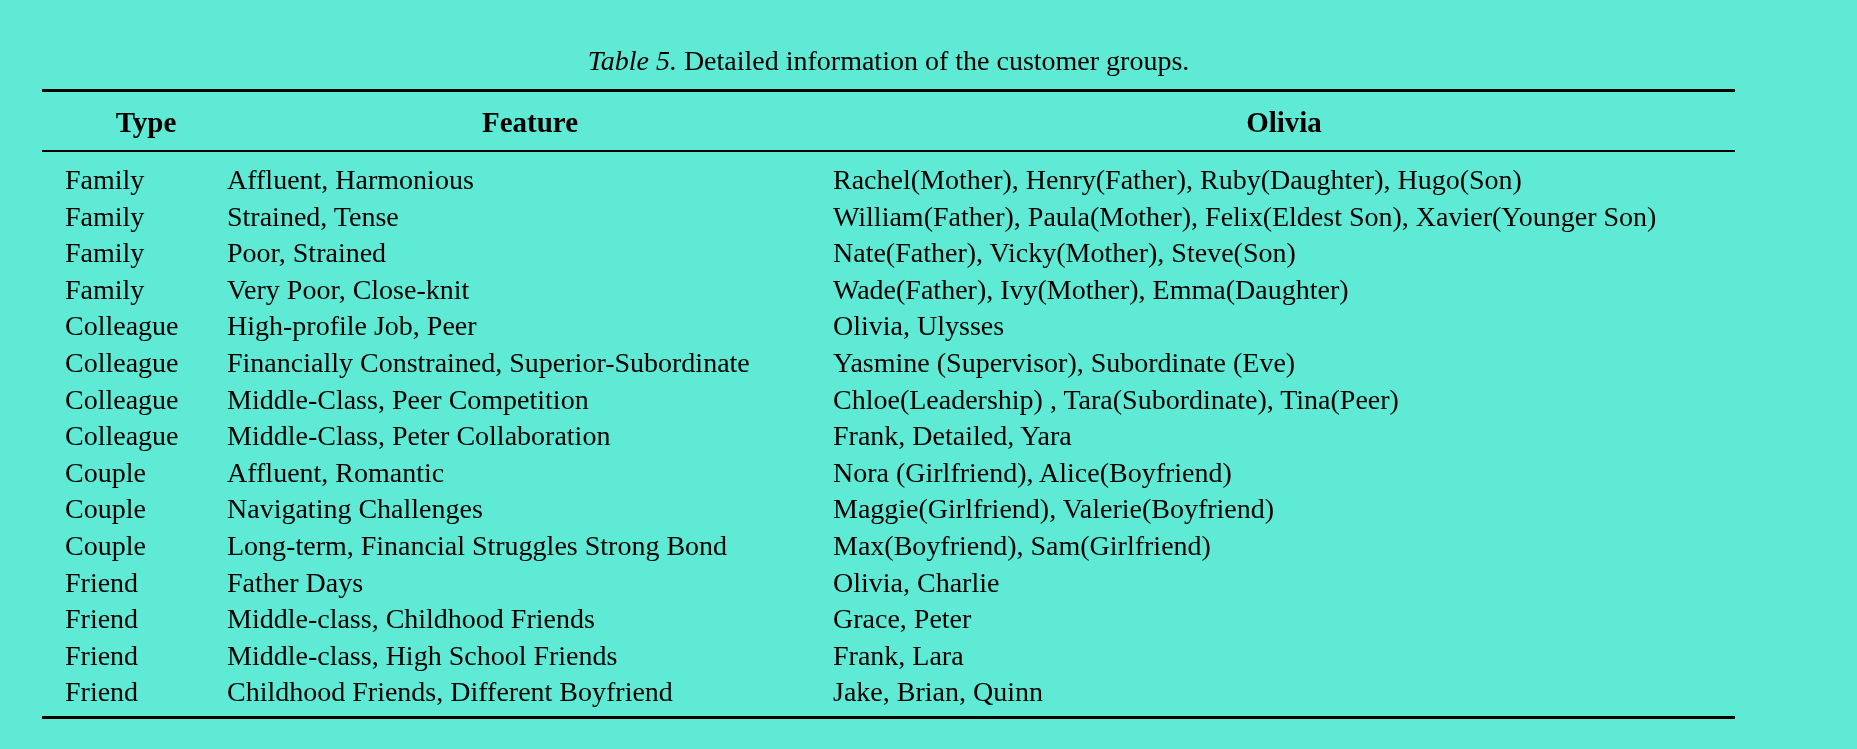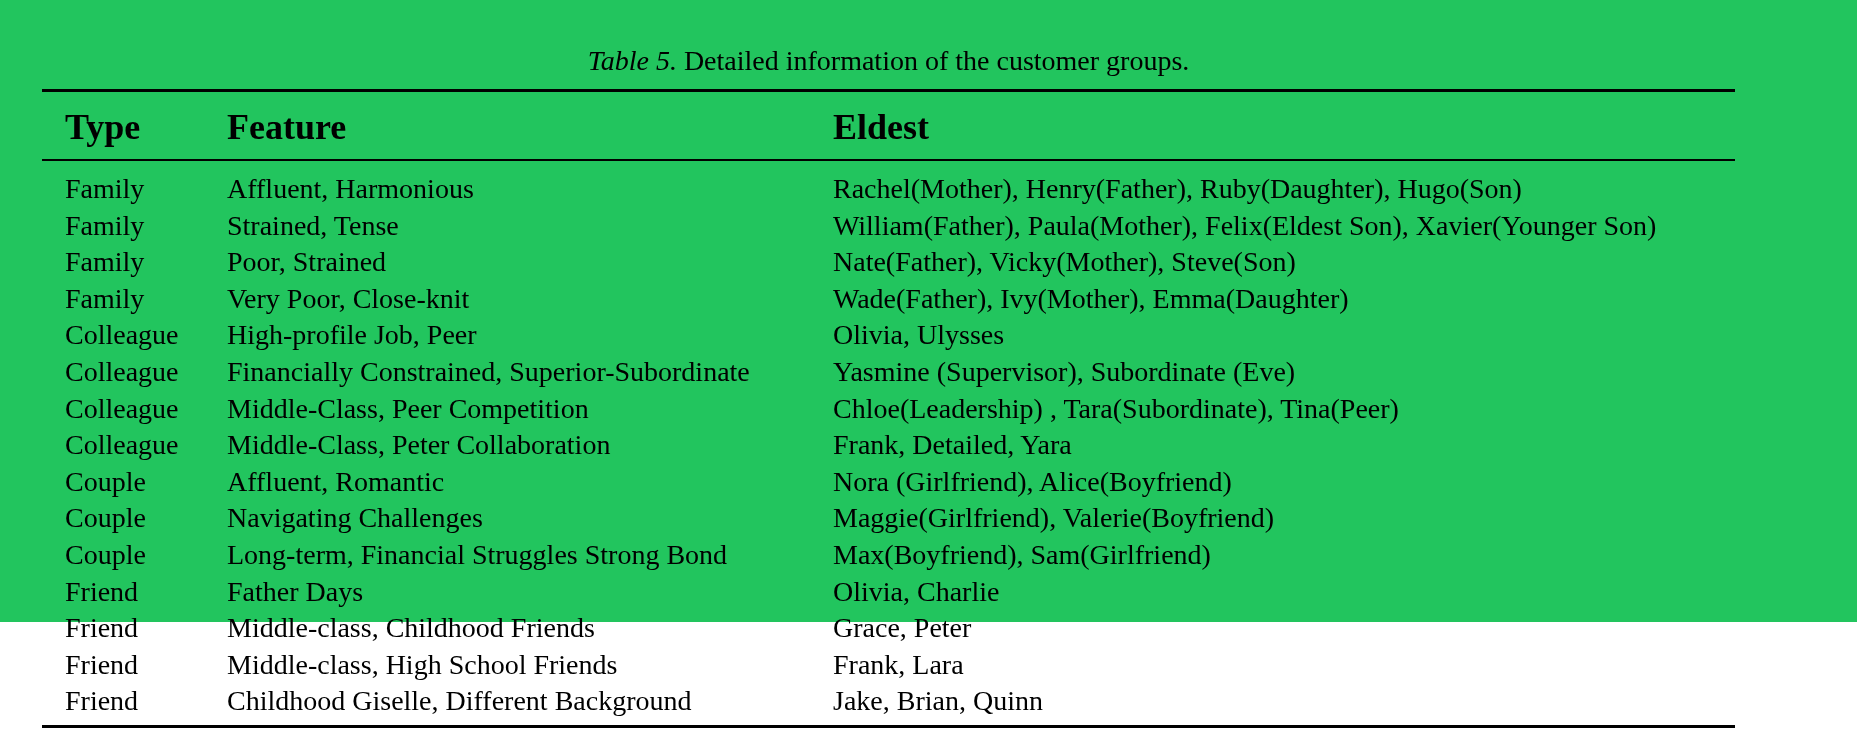--- a/index.html
+++ b/index.html
@@ -15,8 +15,8 @@
   .page {
     position: relative;
     width: 1857px;
-    height: 622px;
-    background: #22c55e;
+    height: 749px;
+    background: #5eead4;
   }
   .caption {
     position: absolute;

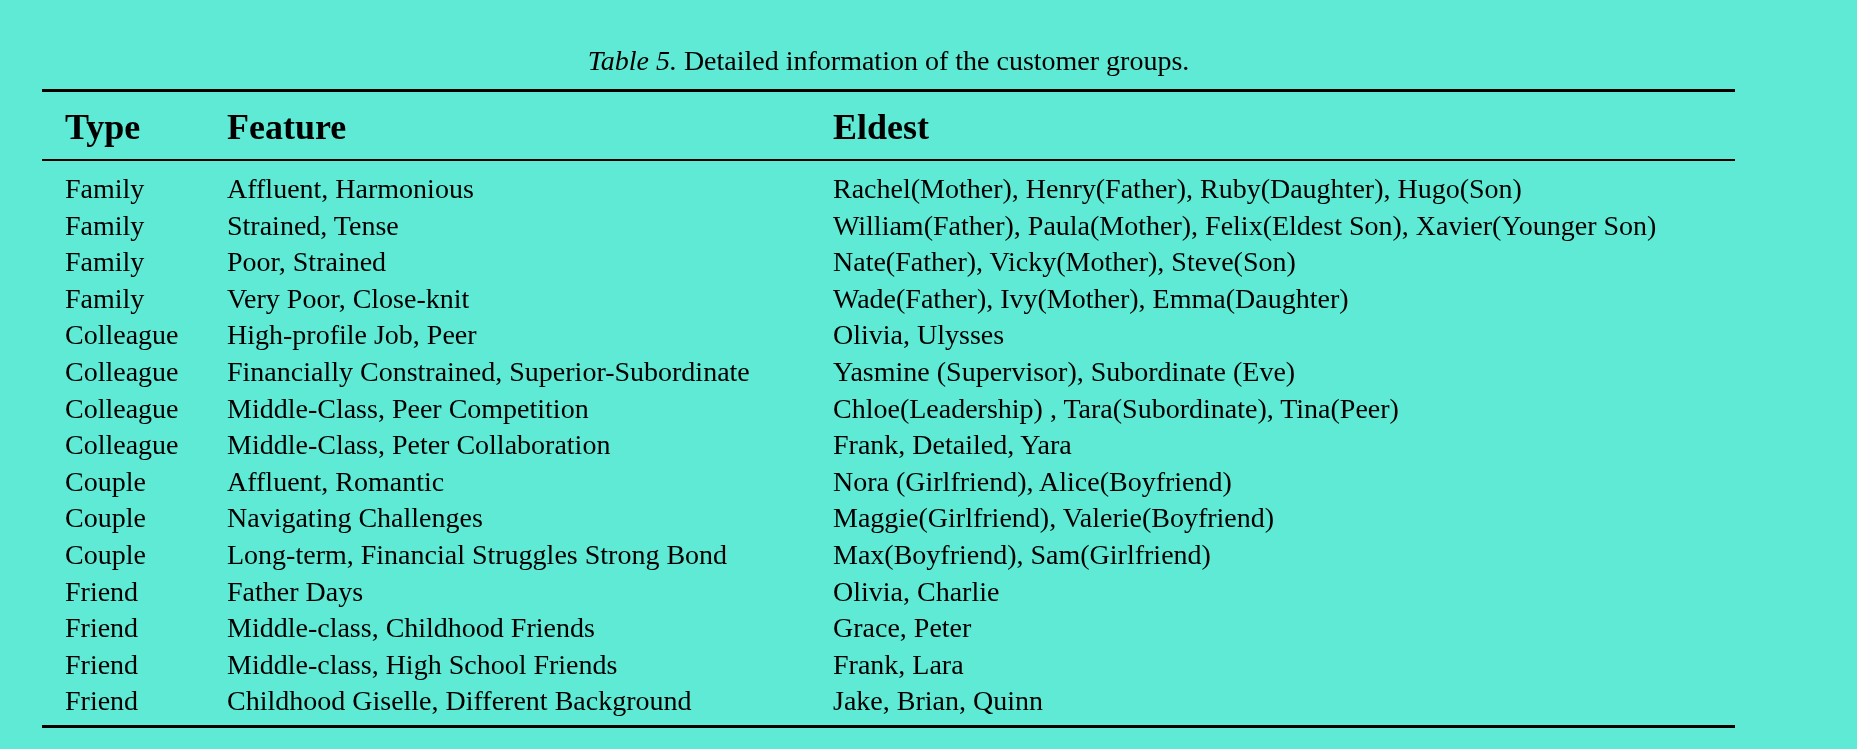--- a/index.html
+++ b/index.html
@@ -46,9 +46,9 @@
   col.col-feature { width: 606px; }
   col.col-members { width: 902px; }
   thead th {
-    text-align: left;
+    text-align: center;
     font-weight: bold;
-    font-size: 36px;
+    font-size: 29px;
     padding: 14px 0 11px 0;
     border-bottom: 2px solid #000000;
     white-space: nowrap;

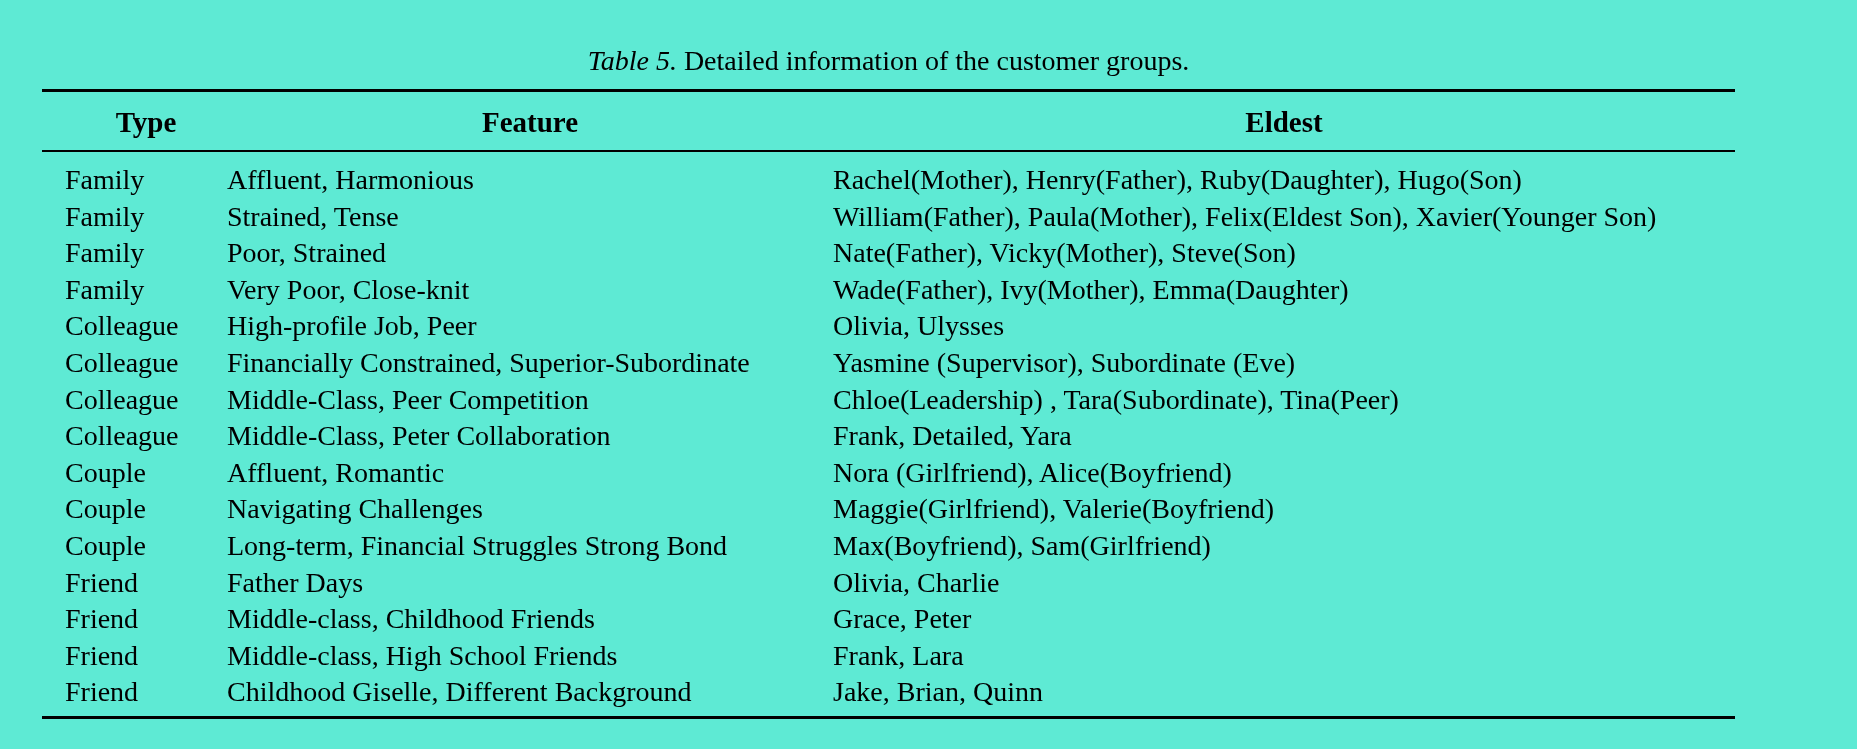--- a/index.html
+++ b/index.html
@@ -84,7 +84,7 @@
       <tr>
         <th>Type</th>
         <th>Feature</th>
-        <th>Eldest</th>
+        <th>Olivia</th>
       </tr>
     </thead>
     <tbody>

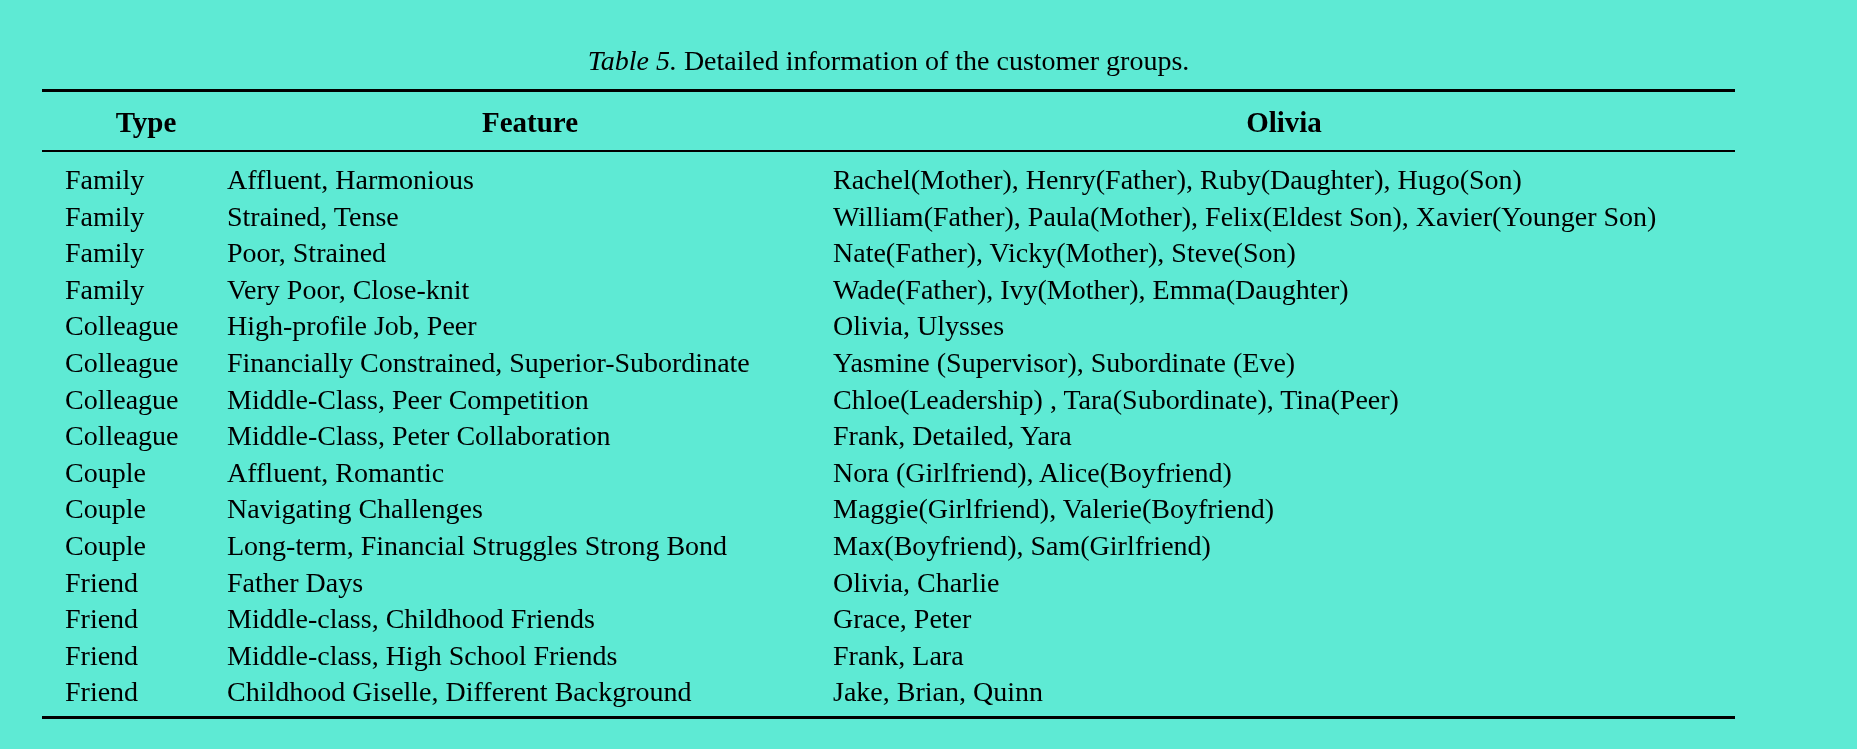--- a/index.html
+++ b/index.html
@@ -160,7 +160,7 @@
         </tr>
         <tr>
           <td>Friend</td>
-          <td>Childhood Giselle, Different Background</td>
+          <td>Childhood Friends, Different Boyfriend</td>
           <td>Jake, Brian, Quinn</td>
         </tr>
       </tbody>

